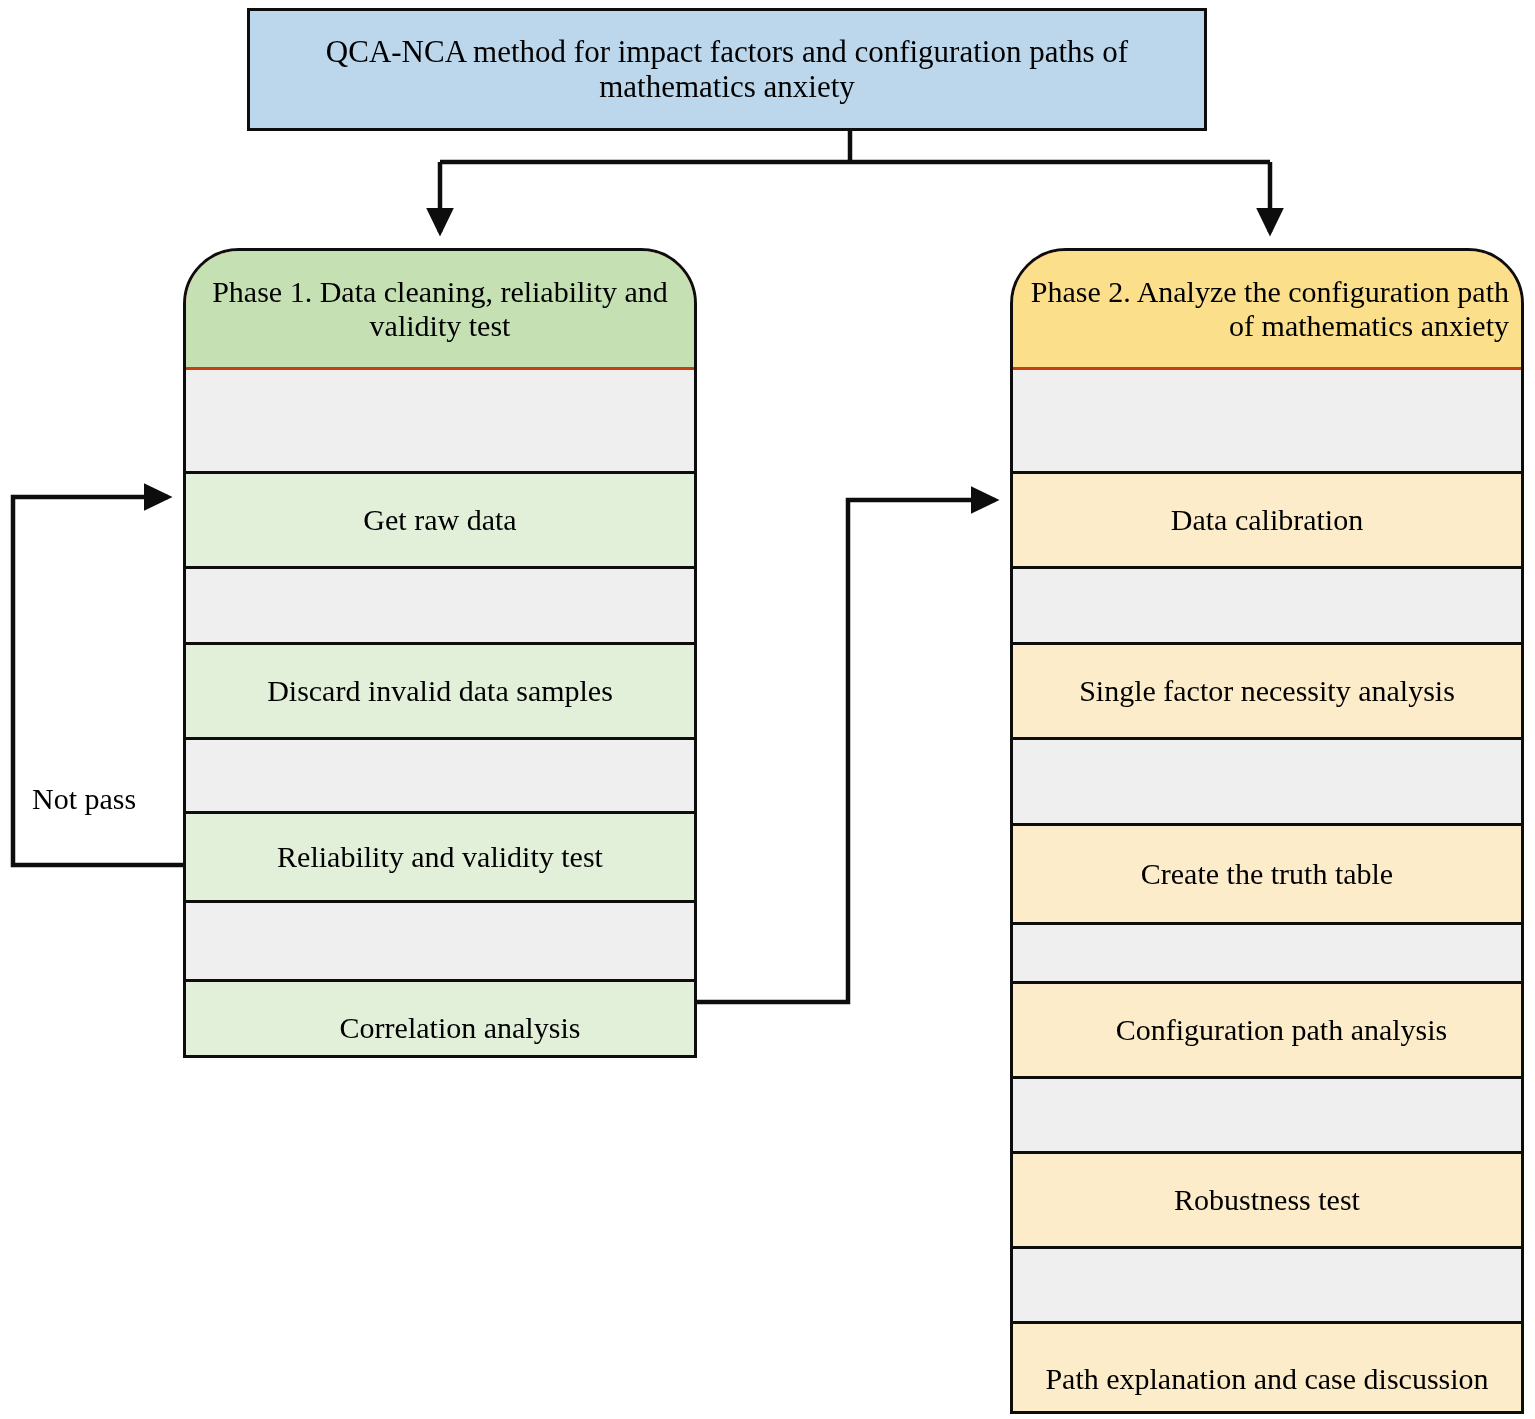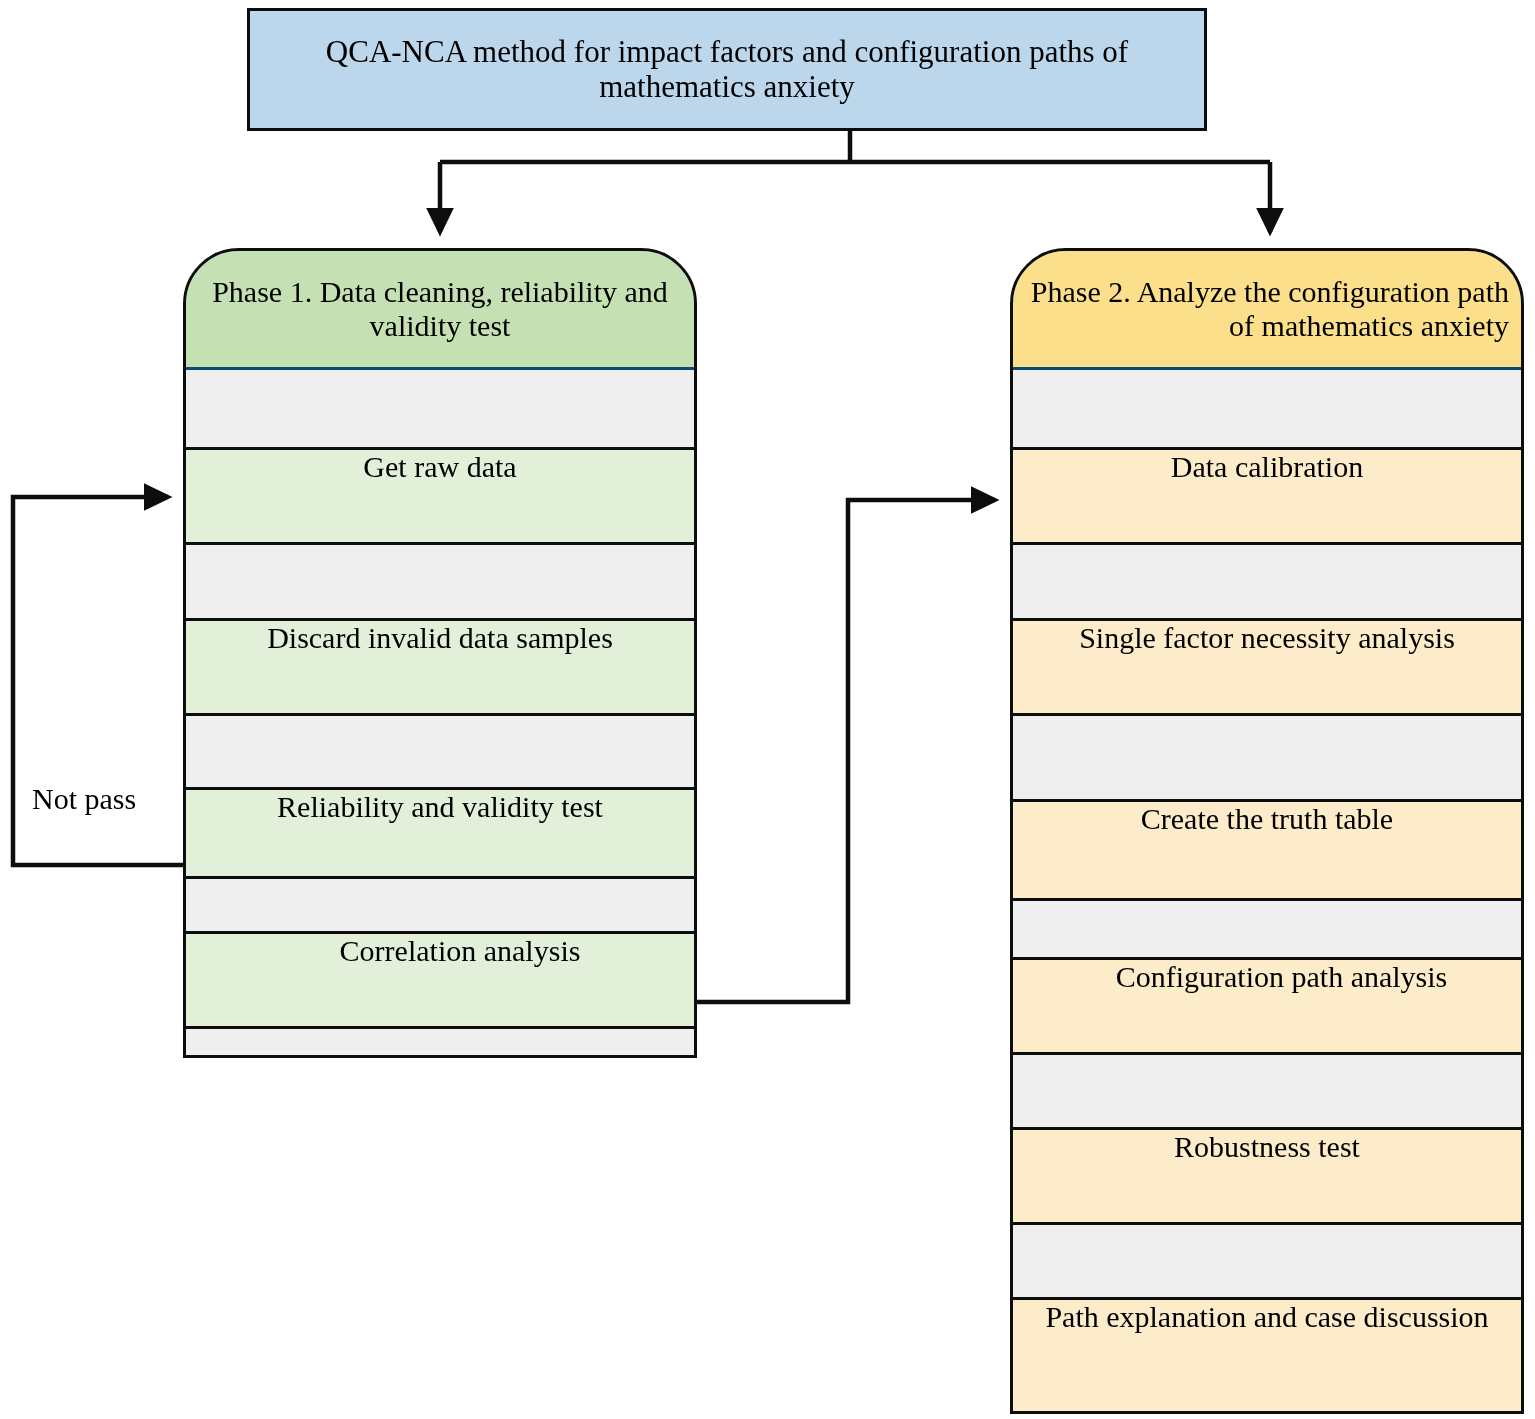--- a/index.html
+++ b/index.html
@@ -77,7 +77,7 @@
     top: -3px;
     width: 514px;
     box-sizing: border-box;
-    border: 3px solid #0c4a6e;
+    border: 3px solid #c2410c;
     border-radius: 56px 56px 0 0;
     display: flex;
     align-items: center;

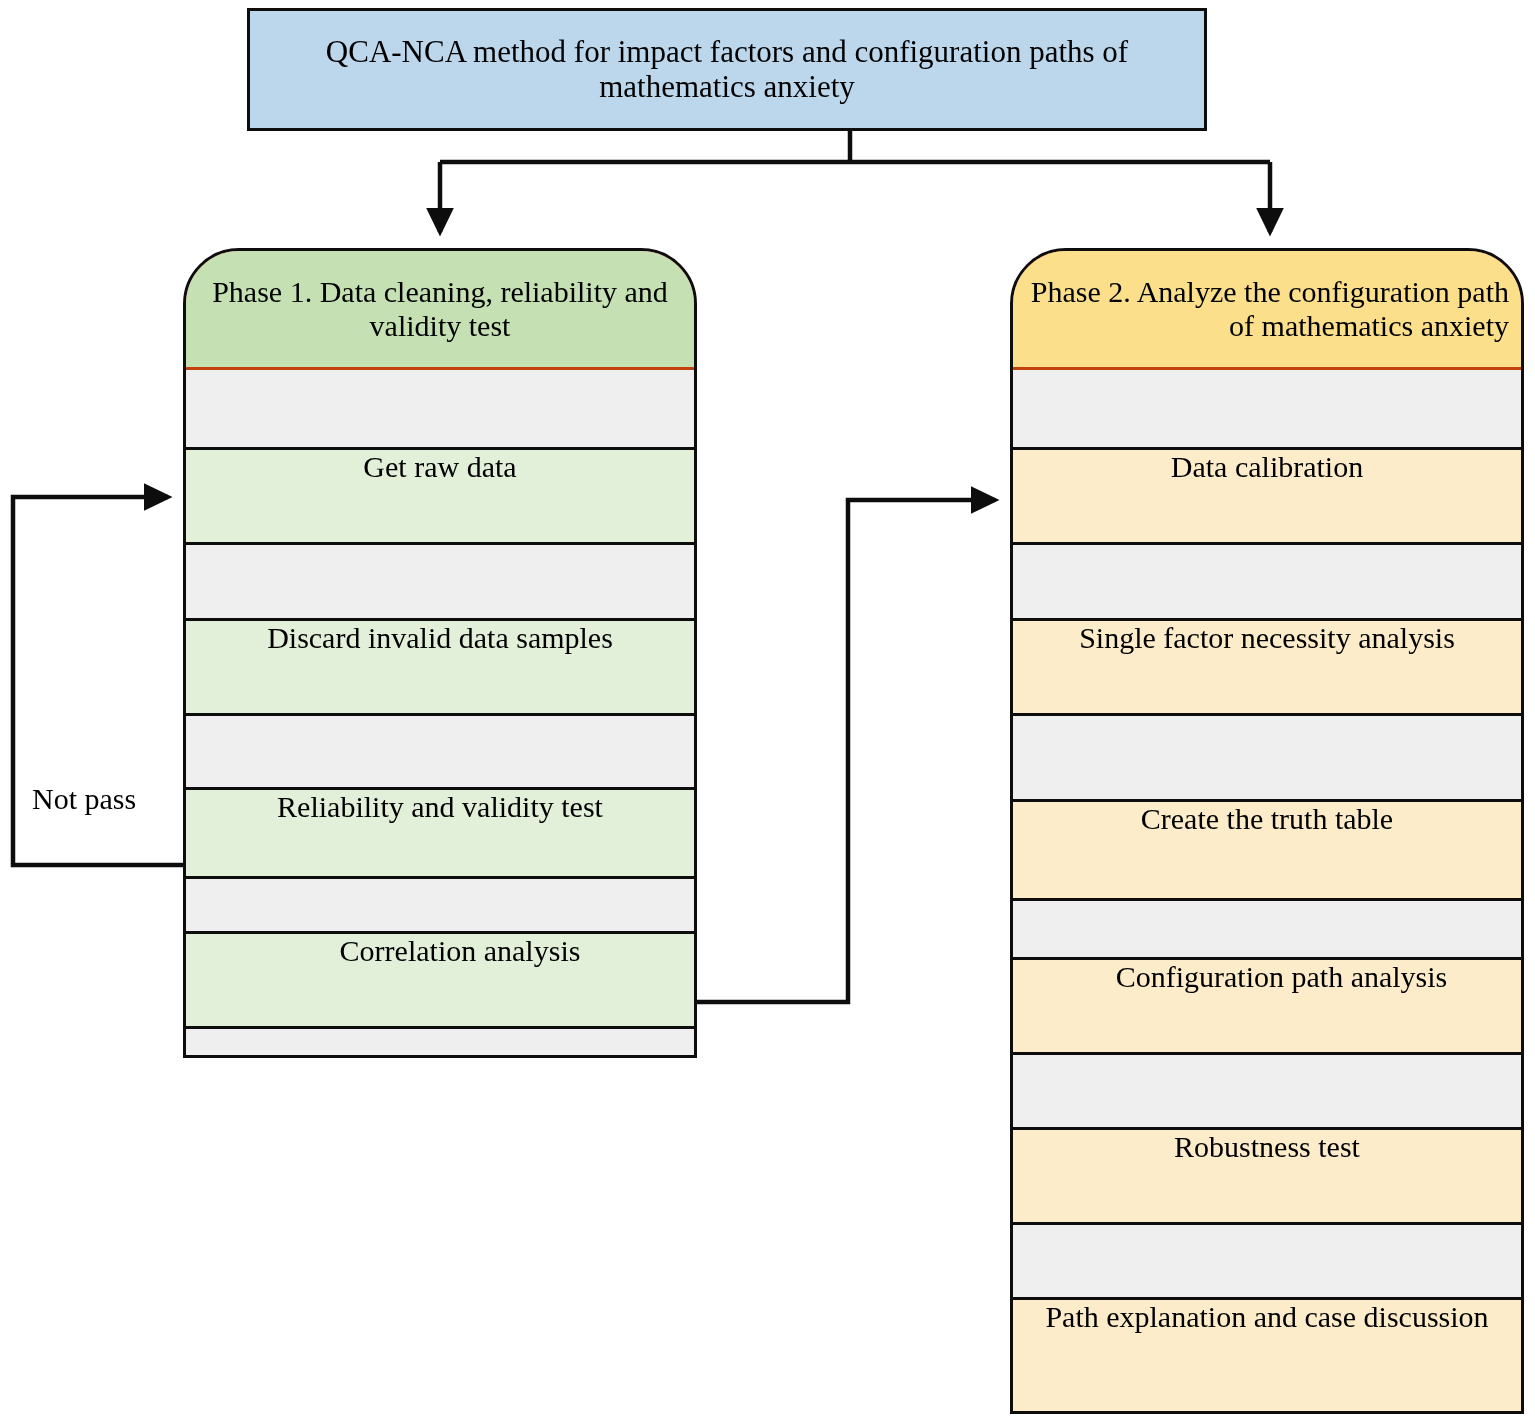--- a/index.html
+++ b/index.html
@@ -103,7 +103,7 @@
     box-sizing: border-box;
     border: 3px solid #0d0d0d;
     display: flex;
-    align-items: flex-start;
+    align-items: center;
     justify-content: center;
     text-align: center;
     font-size: 30px;
@@ -111,6 +111,7 @@
     padding: 0 8px;
     width: 514px;
     left: -3px;
+    margin-top: 24px;
   }
   .step.green { background: #e2efd9; }
   .step.yellow { background: #fcecca; }

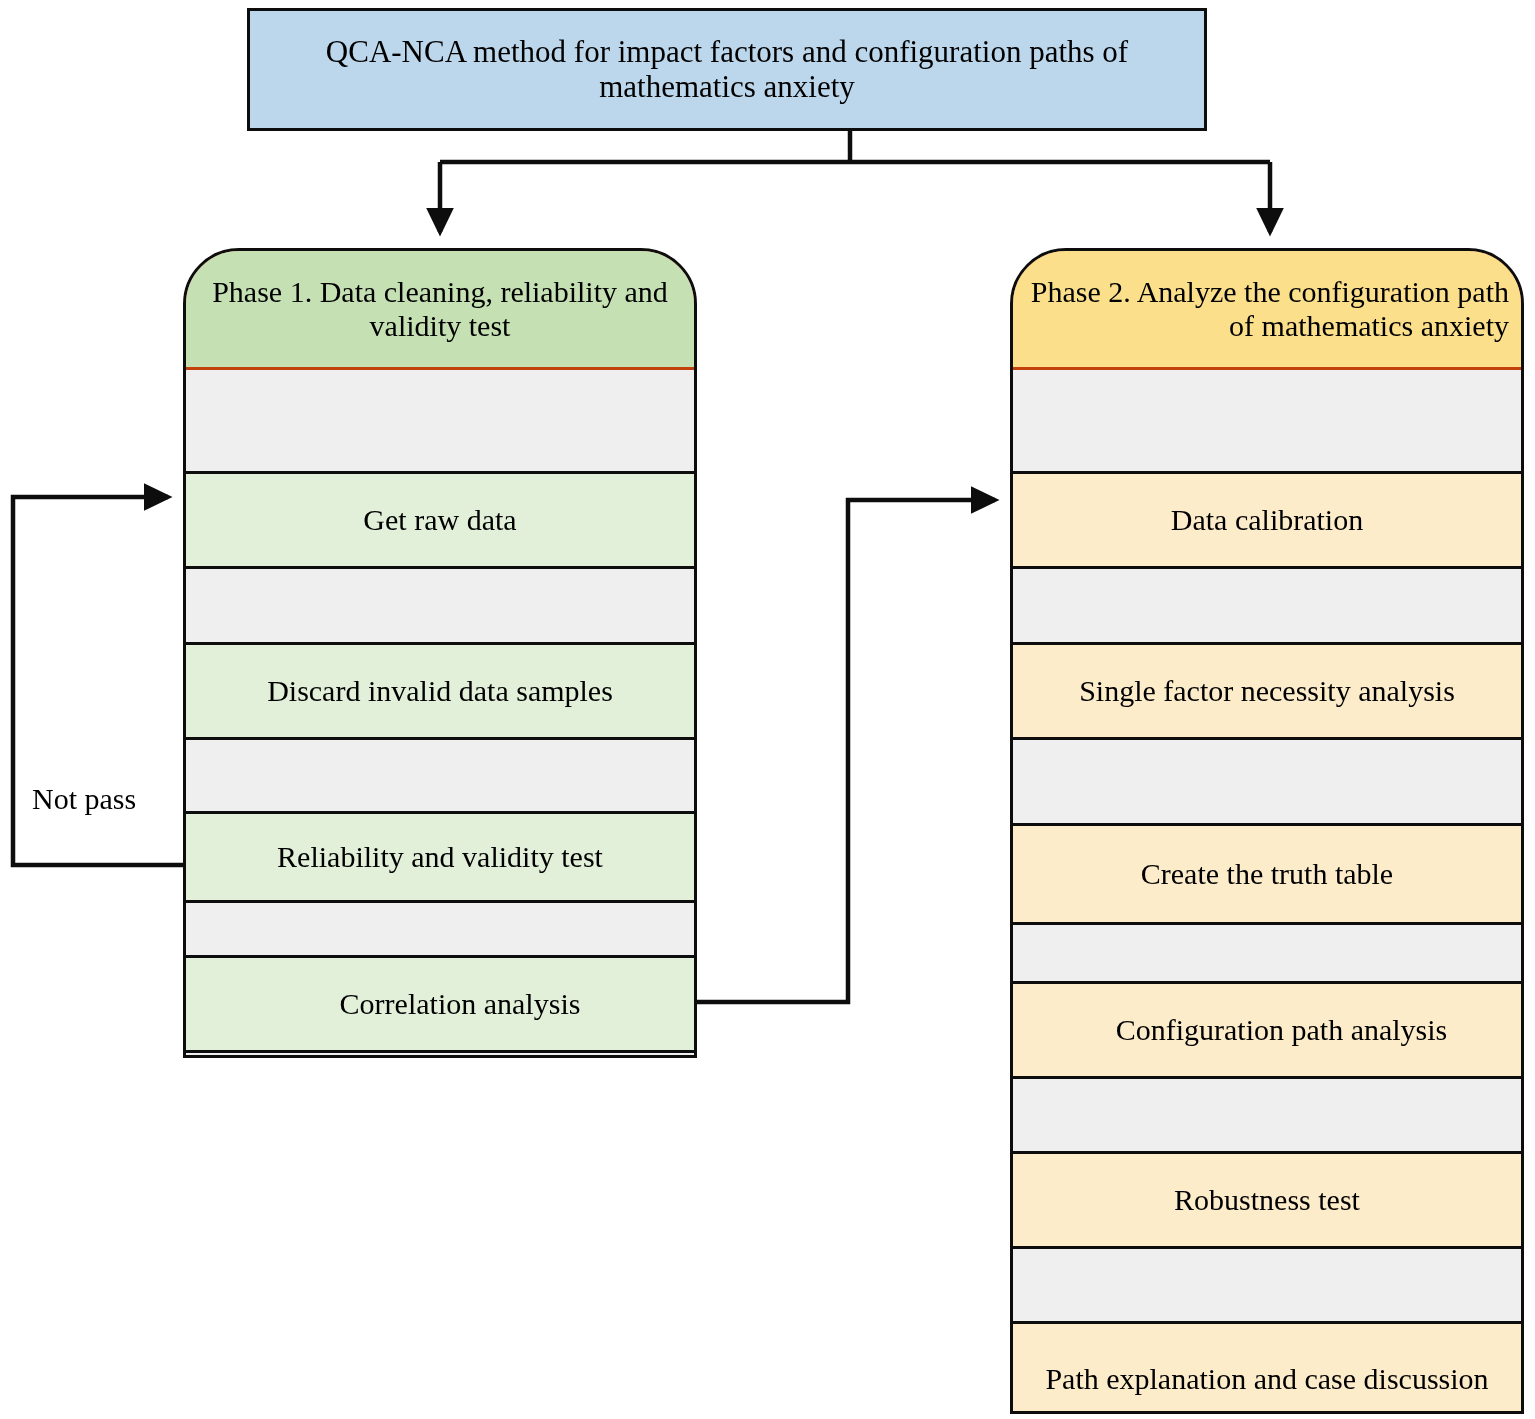--- a/index.html
+++ b/index.html
@@ -182,7 +182,7 @@
       <span>Reliability and validity test</span>
     </div>
 
-    <div class="step green" style="top:680px; height:98px;padding-left:48px;">
+    <div class="step green" style="top:704px; height:98px;padding-left:48px;">
       <span>Correlation analysis</span>
     </div>
   </div>

